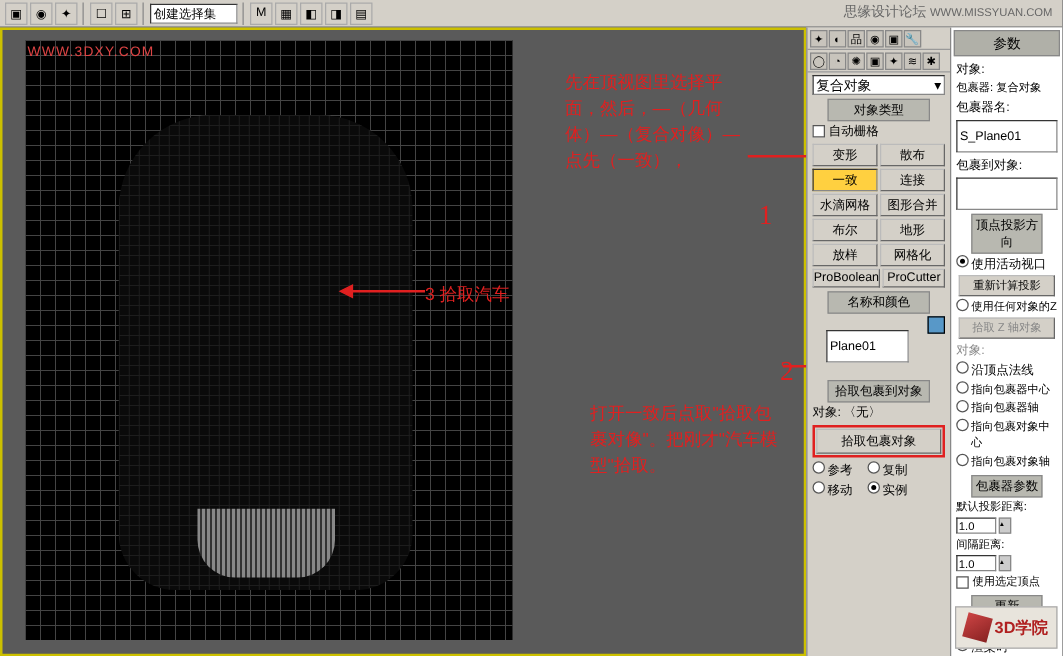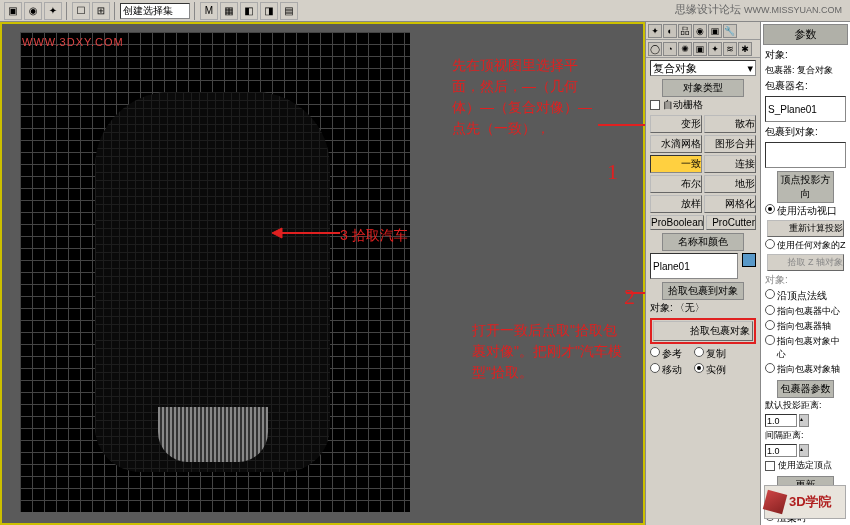--- a/index.html
+++ b/index.html
@@ -28,7 +28,7 @@
 .panel-header { background: #b0b0a8; font-size: 11px; text-align: center; padding: 2px 0; border: 1px solid #888; margin: 2px; }
 .panel-dropdown { margin: 2px 4px; height: 16px; background: #fff; border: 1px inset #888; font-size: 11px; padding: 0 2px; display: flex; justify-content: space-between; align-items: center; }
 .btn-row { display: flex; gap: 2px; margin: 2px 4px; }
-.pbtn { flex: 1; background: #d4d0c8; border: 1px outset #bbb; font-size: 10px; text-align: right; padding: 1px 0; }
+.pbtn { flex: 1; background: #d4d0c8; border: 1px outset #bbb; font-size: 10px; text-align: center; padding: 1px 0; }
 .pbtn.active { background: #ffd040; border: 1px inset #888; }
 .textfield { margin: 2px 4px; height: 15px; background: #fff; border: 1px inset #888; font-size: 10px; padding: 12px 2px; display: flex; align-items: center; }
 .colorswatch { width: 14px; height: 14px; background: #5898c8; border: 1px solid #000; display: inline-block; margin-left: 2px; }

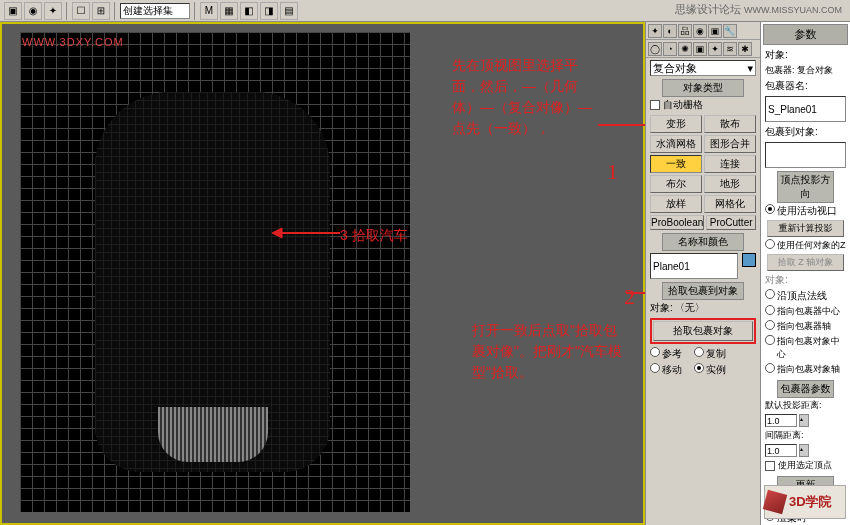--- a/index.html
+++ b/index.html
@@ -134,12 +134,12 @@
       <span class="pbtn">散布</span>
     </div>
   <div class="btn-row">
+      <span class="pbtn active">一致</span>
+      <span class="pbtn">连接</span>
+    </div>
+  <div class="btn-row">
       <span class="pbtn">水滴网格</span>
       <span class="pbtn">图形合并</span>
-    </div>
-  <div class="btn-row">
-      <span class="pbtn active">一致</span>
-      <span class="pbtn">连接</span>
     </div>
   <div class="btn-row">
       <span class="pbtn">布尔</span>

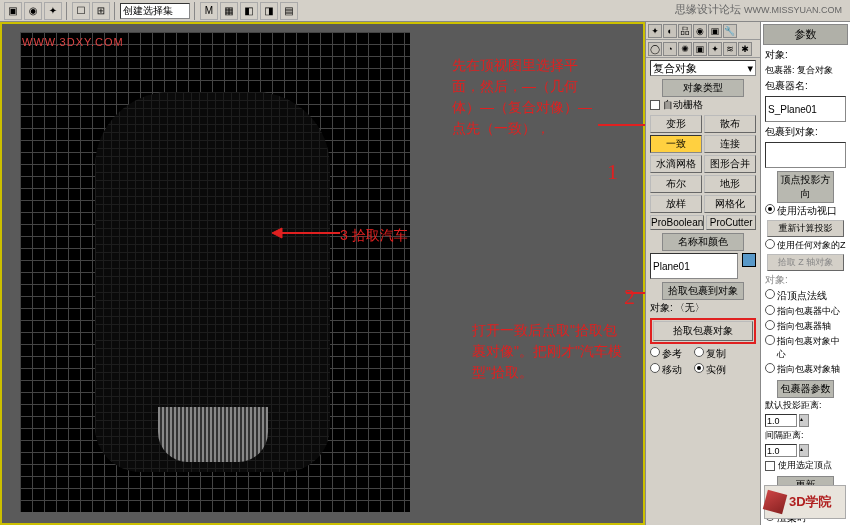--- a/index.html
+++ b/index.html
@@ -155,7 +155,7 @@
     </div>
   <div class="rollout-title">名称和颜色</div>
   <div style="display:flex;margin:2px 4px;gap:2px">
-      <span class="textfield" style="flex:1;margin:0">Plane01</span>
+      <span class="textfield" style="flex:1;margin:11px">Plane01</span>
       <span class="colorswatch"></span>
     </div>
   <div class="rollout-title">拾取包裹到对象</div>

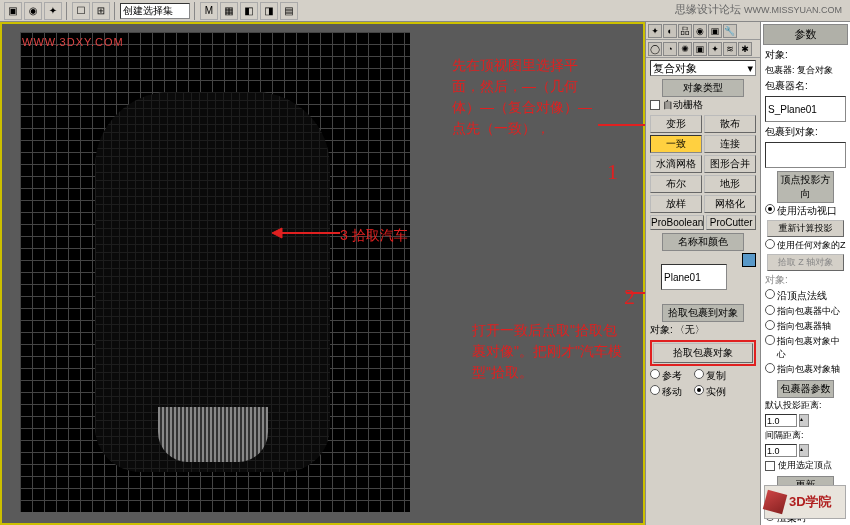--- a/index.html
+++ b/index.html
@@ -43,7 +43,7 @@
 .spinfield input { width: 32px; height: 13px; border: 1px inset #888; font-size: 9px; padding: 0 1px; }
 .spinbtns { width: 10px; height: 13px; background: #ccc; border: 1px solid #888; font-size: 6px; }
 .topmark { position: absolute; top: 2px; right: 8px; color: #666; font-size: 11px; }
-.logo3d { position: absolute; bottom: 6px; right: 4px; width: 82px; height: 34px; background: #e8e4dc; border: 1px solid #aaa; display: flex; align-items: center; justify-content: flex-start; }
+.logo3d { position: absolute; bottom: 6px; right: 4px; width: 82px; height: 34px; background: #e8e4dc; border: 1px solid #aaa; display: flex; align-items: center; justify-content: center; }
 .logo3d .cube { width: 20px; height: 20px; background: linear-gradient(135deg,#c44,#822); transform: rotate(15deg); margin-right: 4px; }
 .logo3d .txt { color: #b02020; font-size: 13px; font-weight: bold; }
 </style>

